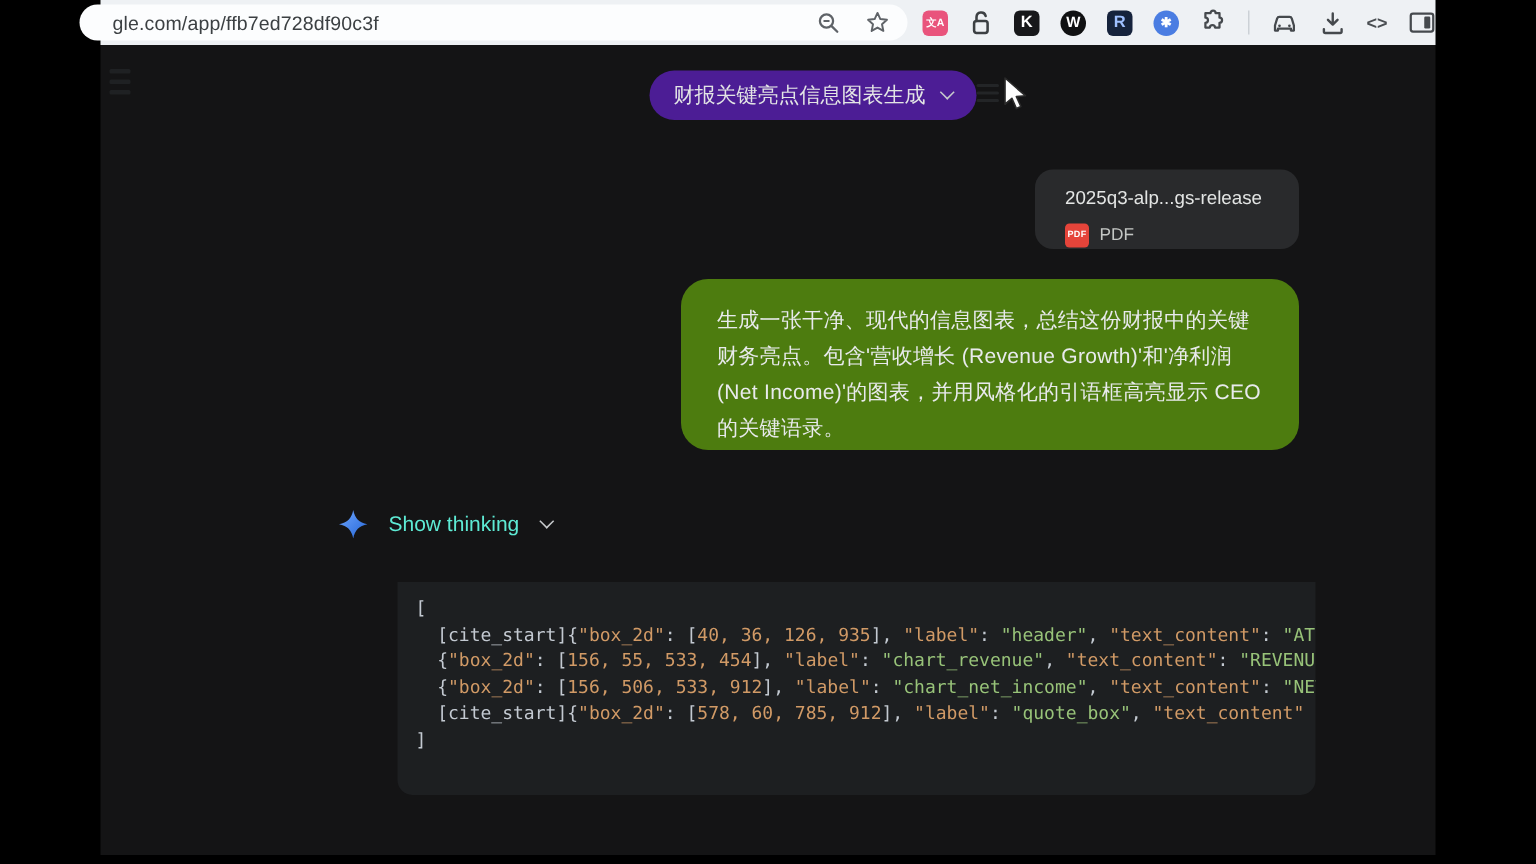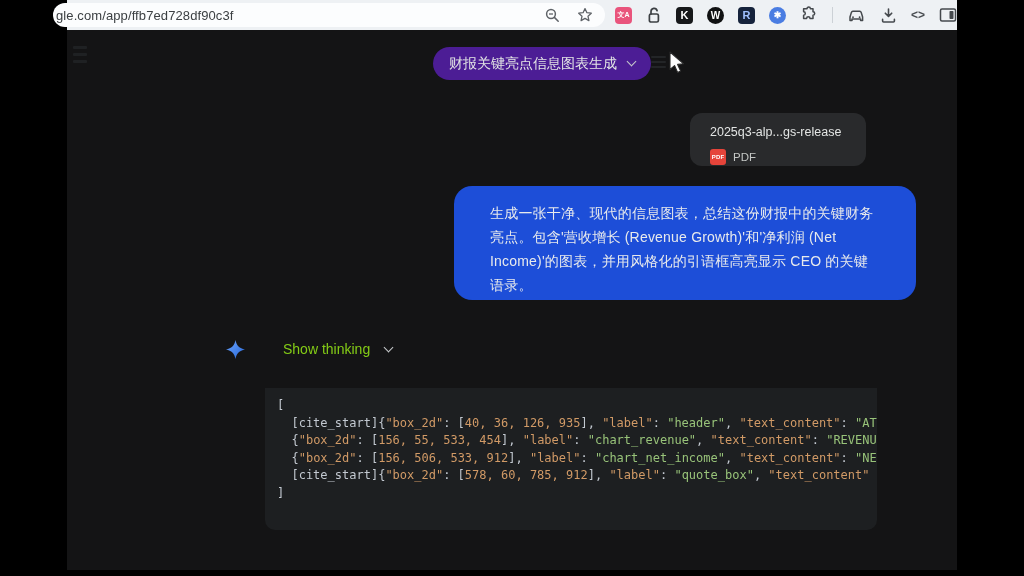--- a/index.html
+++ b/index.html
@@ -13,7 +13,7 @@
   .toolbar { position:absolute; left:0; top:0; width:890px; height:30px; background:#eef1f4; }
   .omnibox { position:absolute; left:-14px; top:3px; width:552px; height:24px;
              background:#fcfdfe; border-radius:13px; display:flex; align-items:center; }
-  .url-text { margin-left:3px; font-size:13px; color:#3c4043; letter-spacing:.1px; white-space:nowrap; }
+  .url-text { margin-left:22px; font-size:13px; color:#3c4043; letter-spacing:.1px; white-space:nowrap; }
   .ob-icons { position:absolute; right:12px; top:0; height:24px; display:flex; align-items:center; gap:17px; }
   .ext-row { position:absolute; left:548px; top:0; height:30px; display:flex; align-items:center; gap:14px; }
   .ext-sq { width:17px; height:17px; border-radius:4px; display:flex; align-items:center; justify-content:center;

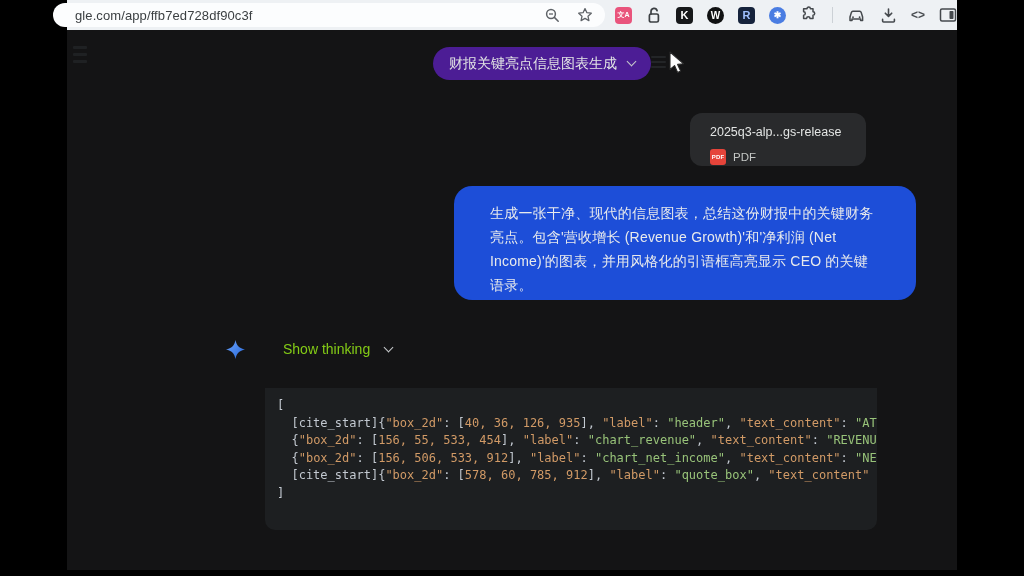--- a/index.html
+++ b/index.html
@@ -46,8 +46,8 @@
                font-size:6px; font-weight:bold; color:#fff; letter-spacing:.2px; }
   .pdf-type { position:absolute; left:43px; top:38px; font-size:11.5px; color:#c4c7c5; }
 
-  .user-bubble { position:absolute; left:387px; top:156px; width:462px; height:114px;
-                 background:#1d4ed8; border-radius:18px; padding:15px 36px; overflow:hidden; }
+  .user-bubble { position:absolute; left:387px; top:156px; width:412px; height:114px;
+                 background:#4d7c0f; border-radius:18px; padding:15px 24px; overflow:hidden; }
   .user-bubble .msg { font-size:14px; line-height:24px; color:#e8eaec; letter-spacing:.2px; }
 
   .think-row { position:absolute; left:159px; top:308px; height:22px; display:flex; align-items:center; gap:14px; }

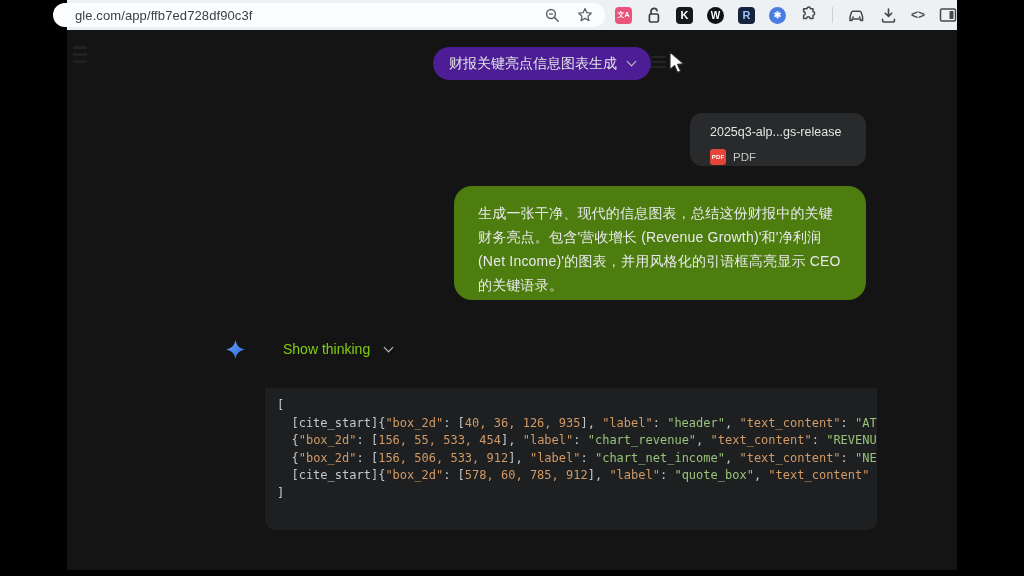--- a/index.html
+++ b/index.html
@@ -51,7 +51,7 @@
   .user-bubble .msg { font-size:14px; line-height:24px; color:#e8eaec; letter-spacing:.2px; }
 
   .think-row { position:absolute; left:159px; top:308px; height:22px; display:flex; align-items:center; gap:14px; }
-  .think-label { font-size:14px; color:#84cc16;margin-left:24px; }
+  .think-label { font-size:14px; color:#5eead4; }
   .think-row .chev { margin-top:-3px; margin-left:1px; }
 
   .code-block { position:absolute; left:198px; top:358px; width:612px; }

